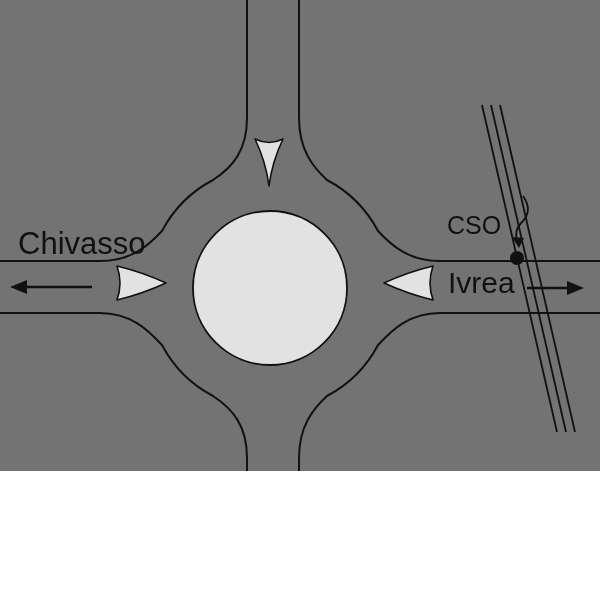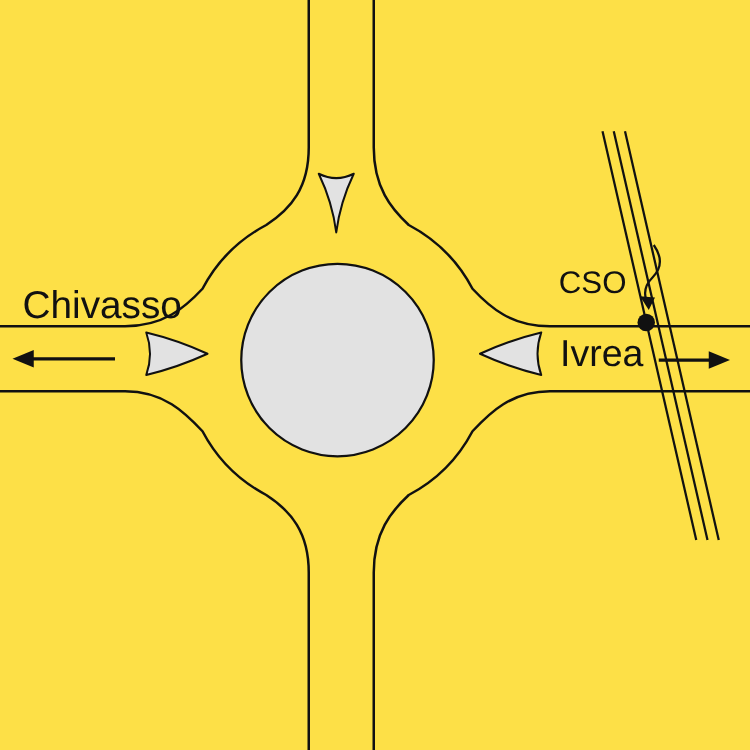--- a/index.html
+++ b/index.html
@@ -11,8 +11,8 @@
   .stage {
     position: relative;
     width: 600px;
-    height: 600px;
-    background: #fde047;
+    height: 471px;
+    background: #737373;
     overflow: hidden;
   }
   svg {

